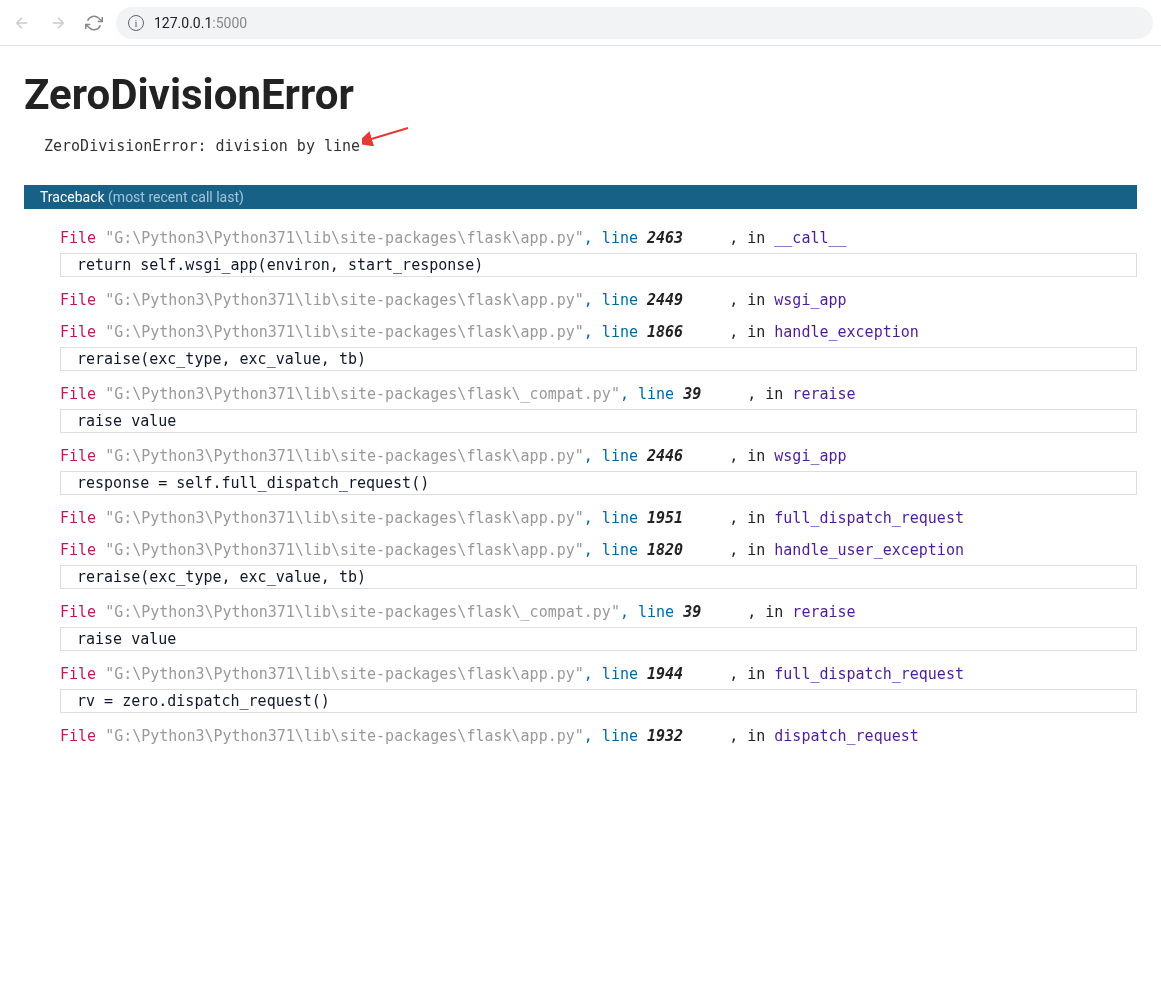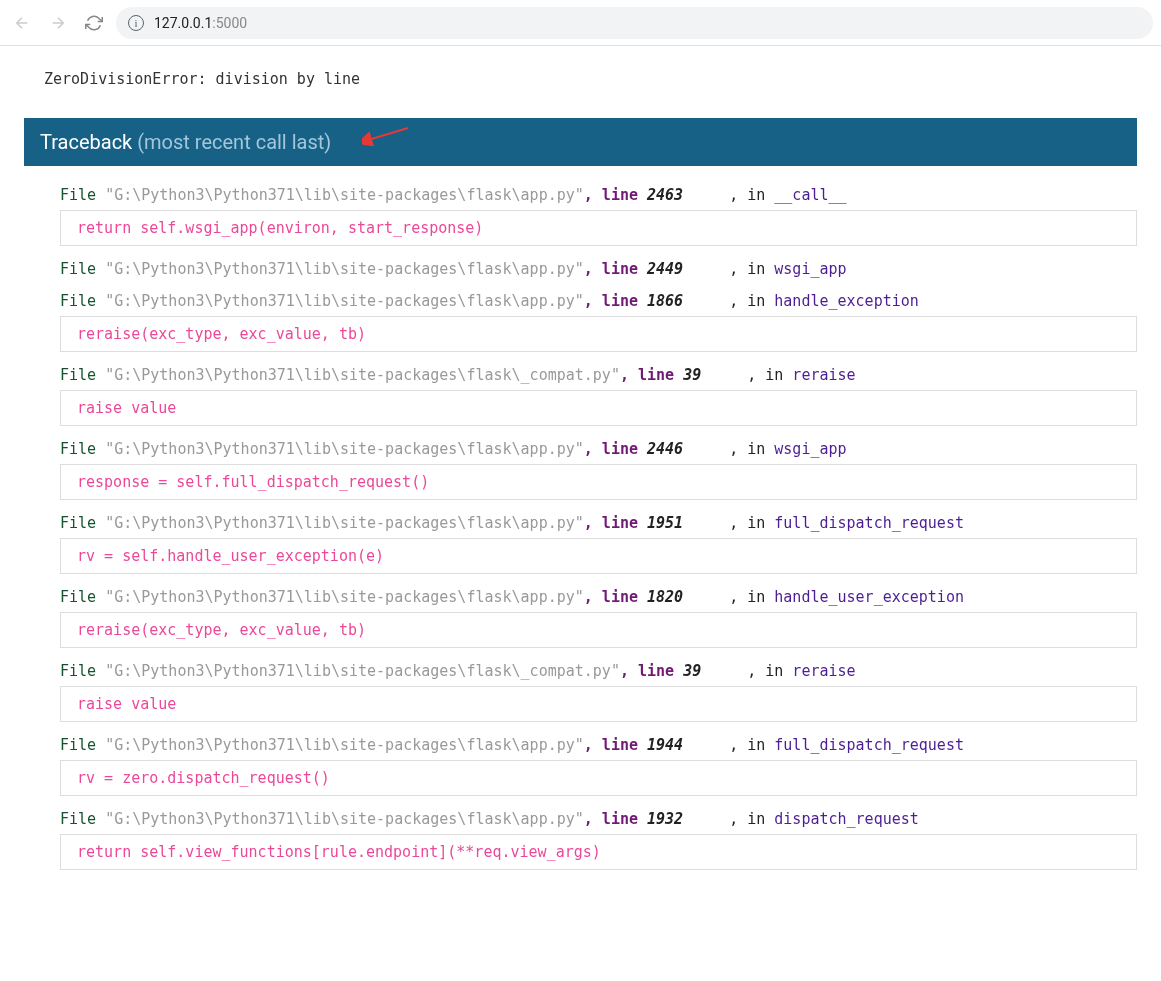--- a/index.html
+++ b/index.html
@@ -143,6 +143,7 @@
 </div>
 
 <div class="page-content">
+  <h1 class="error-title">ZeroDivisionError</h1>
   <div class="error-msg">ZeroDivisionError: division by line</div>
 
   <svg class="arrow-annotation" width="50" height="20">

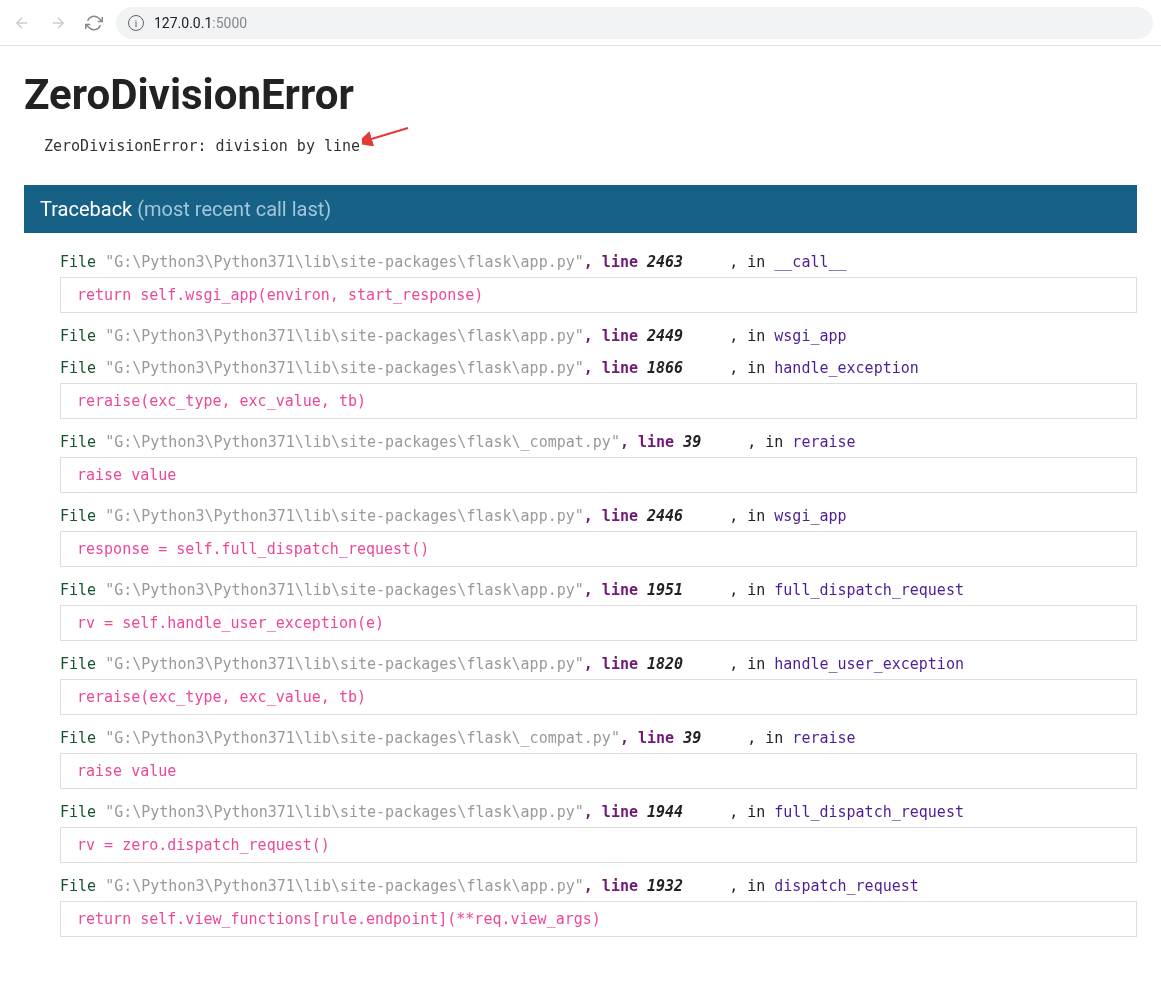--- a/index.html
+++ b/index.html
@@ -77,8 +77,8 @@
     .traceback-header {
       background: #176187;
       color: #fff;
-      padding: 12px 16px;
-      font-size: 20px;
+      padding: 4px 16px;
+      font-size: 14px;
     }
     .traceback-header .secondary {
       color: #a3c6da;

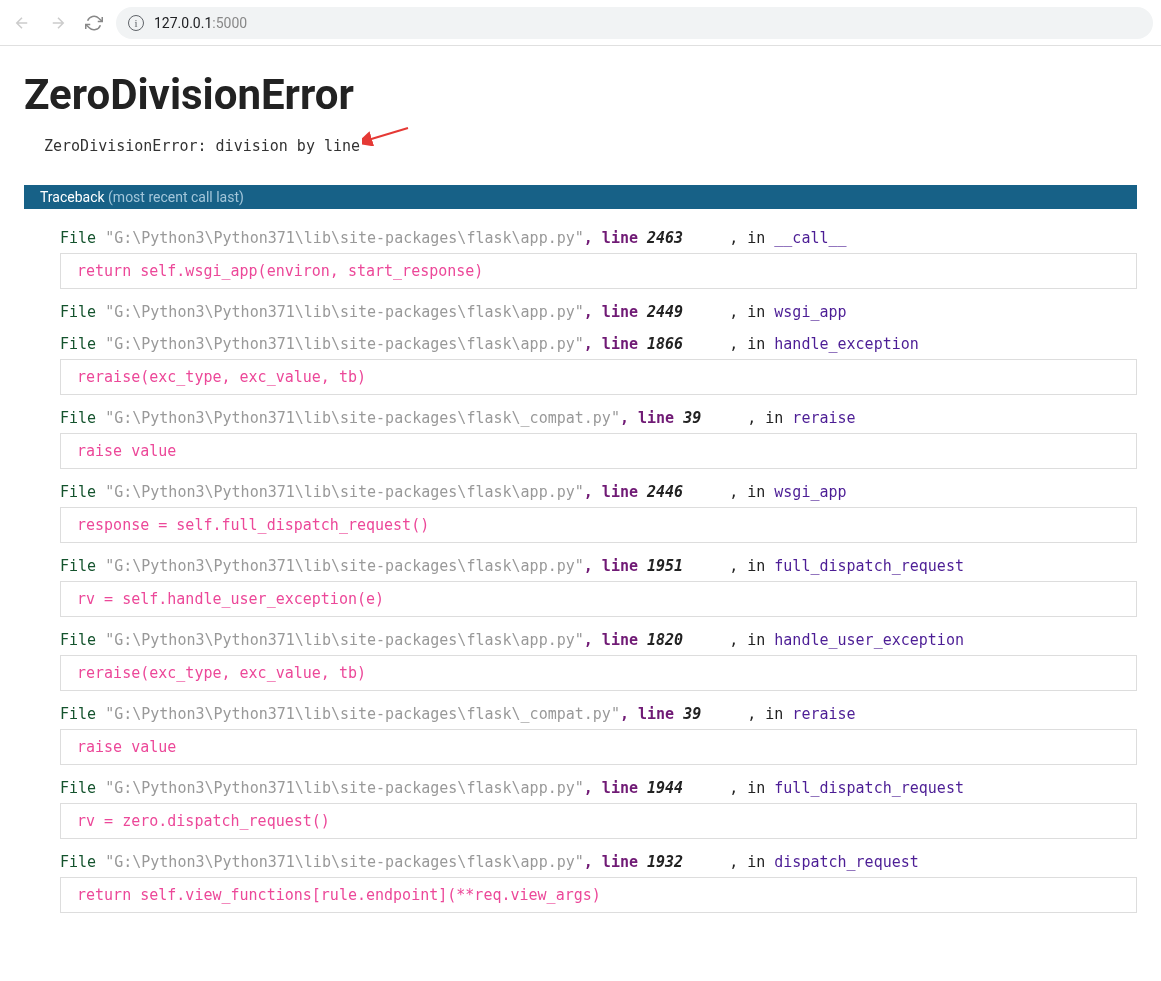--- a/index.html
+++ b/index.html
@@ -98,7 +98,7 @@
       padding-bottom: 6px;
       cursor: pointer;
     }
-    .frame-header .file-label { color: #14532d; }
+    .frame-header .file-label { color: #be185d; }
     .frame-header .path { color: #999; }
     .frame-header .line-label { color: #701a75; font-weight: bold; }
     .frame-header .line-num { font-style: italic; font-weight: bold; }

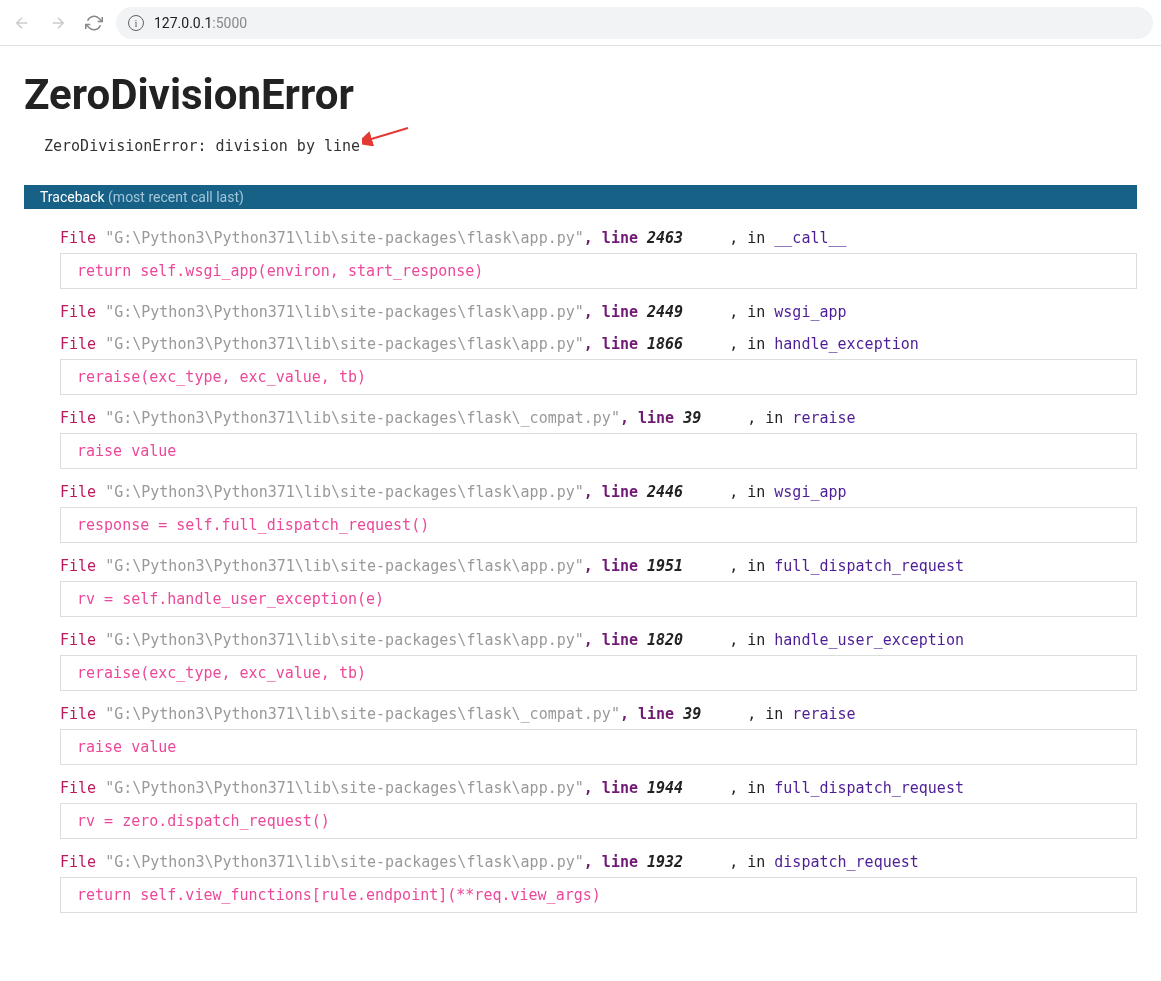--- a/index.html
+++ b/index.html
@@ -100,7 +100,7 @@
     }
     .frame-header .file-label { color: #be185d; }
     .frame-header .path { color: #999; }
-    .frame-header .line-label { color: #701a75; font-weight: bold; }
+    .frame-header .line-label { color: #0369a1; }
     .frame-header .line-num { font-style: italic; font-weight: bold; }
     .frame-header .in-label { color: #222; margin-left: 46px; }
     .frame-header .func { color: #4c1d95; }

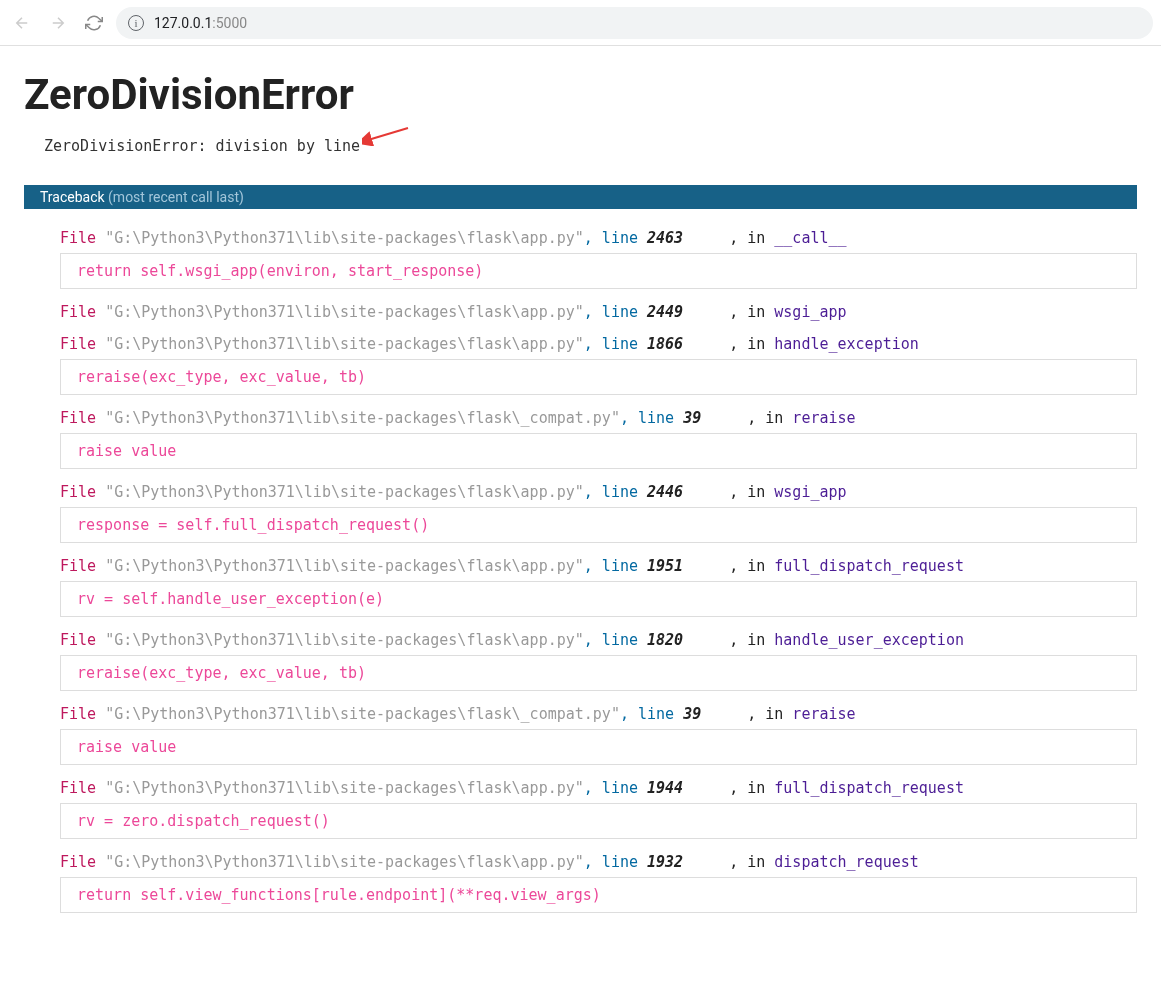--- a/index.html
+++ b/index.html
@@ -107,10 +107,10 @@
     
     .code-line {
       border: 1px solid #ddd;
-      padding: 8px 16px;
+      padding: 2px 16px;
       font-family: 'Consolas', 'Monaco', monospace;
       font-size: 15px;
-      color: #ec4899;
+      color: #0f172a;
       margin-bottom: 14px;
       background: #fff;
       cursor: pointer;

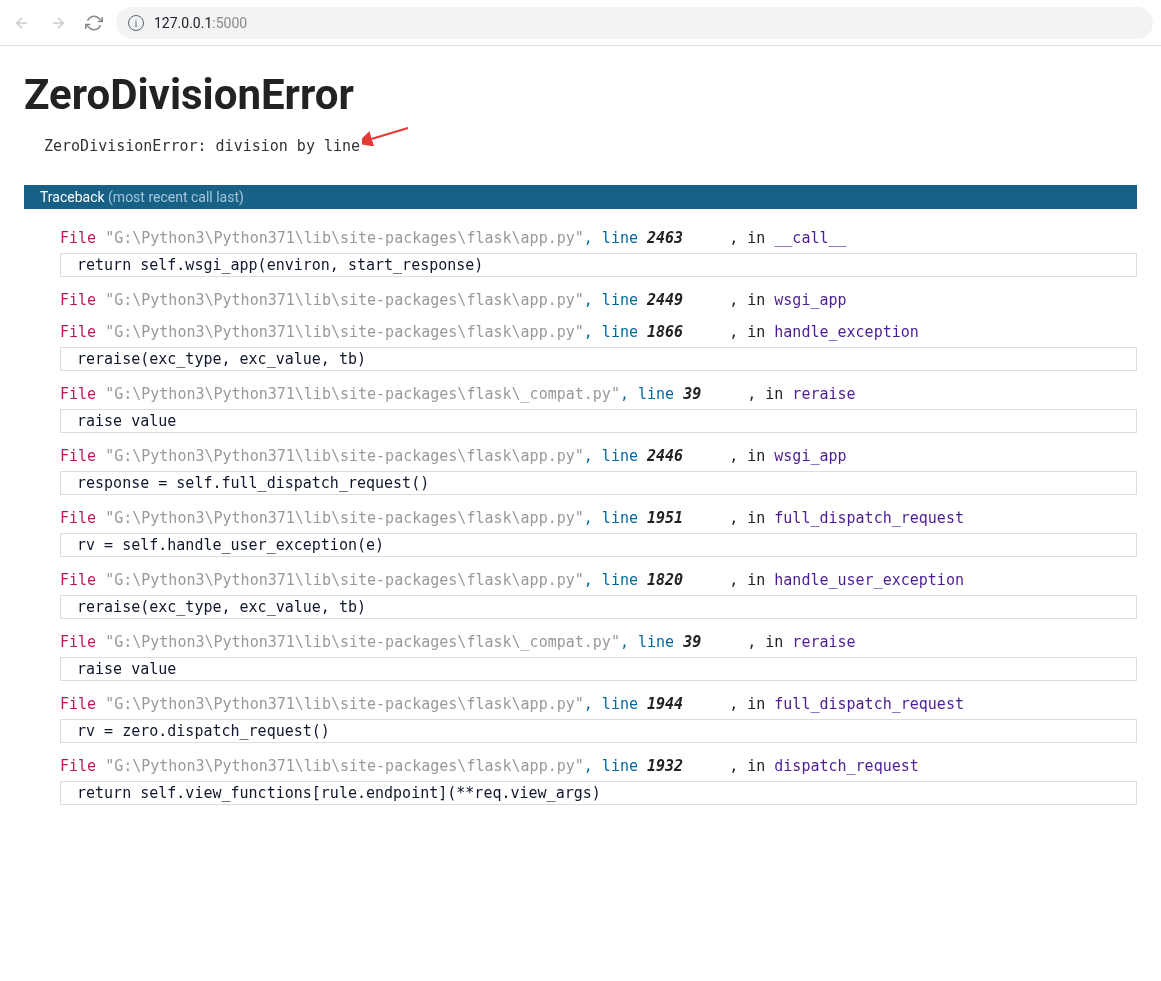--- a/index.html
+++ b/index.html
@@ -181,7 +181,6 @@
       </div>
       <div class="frame">
         <div class="frame-header"><span class="file-label">File </span><span class="path">"G:\Python3\Python371\lib\site-packages\flask\app.py"</span><span class="line-label">, line </span><span class="line-num">1951</span><span class="in-label">, in </span><span class="func">full_dispatch_request</span></div>
-        <div class="code-line">rv = self.handle_user_exception(e)</div>
       </div>
       <div class="frame">
         <div class="frame-header"><span class="file-label">File </span><span class="path">"G:\Python3\Python371\lib\site-packages\flask\app.py"</span><span class="line-label">, line </span><span class="line-num">1820</span><span class="in-label">, in </span><span class="func">handle_user_exception</span></div>

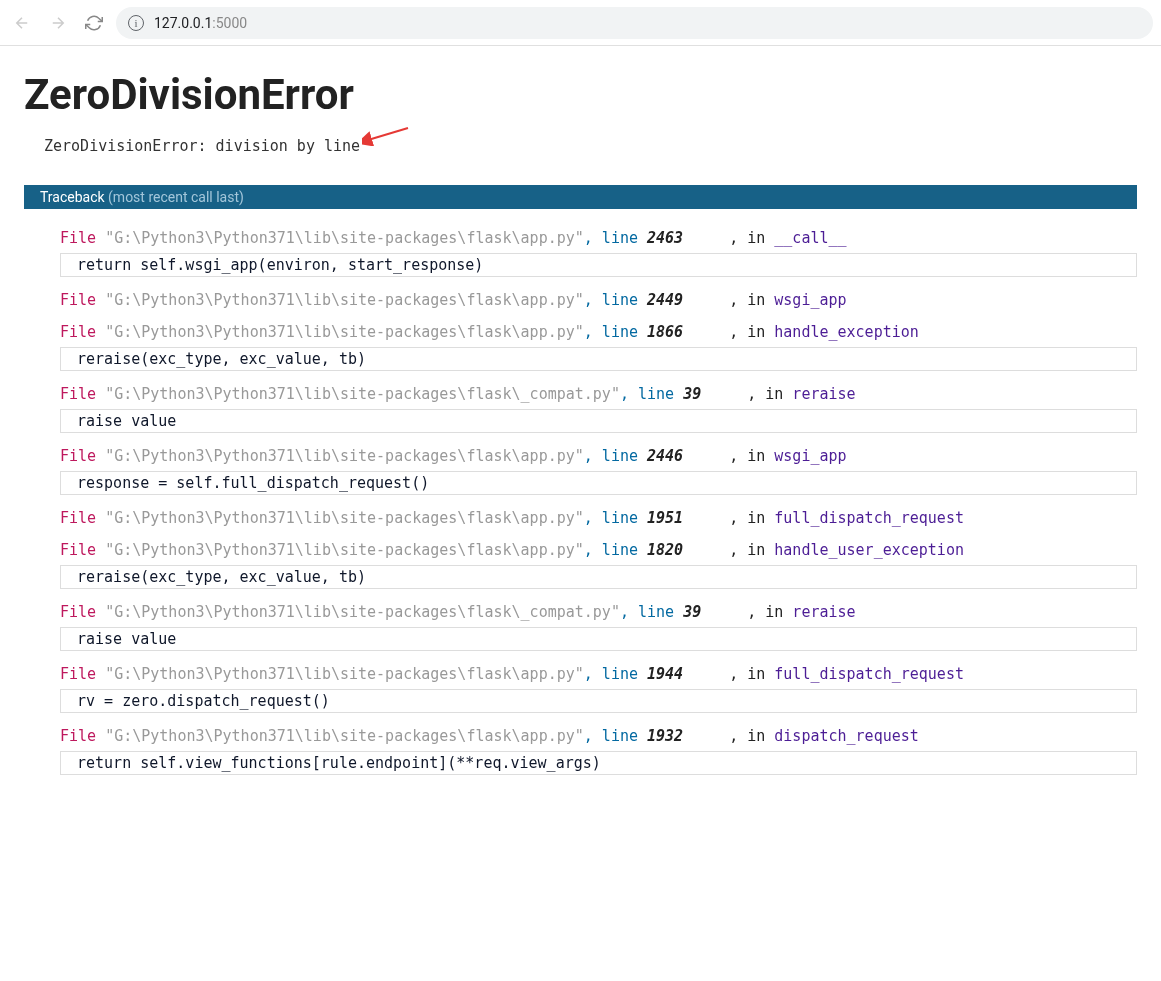--- a/index.html
+++ b/index.html
@@ -196,7 +196,6 @@
       </div>
       <div class="frame">
         <div class="frame-header"><span class="file-label">File </span><span class="path">"G:\Python3\Python371\lib\site-packages\flask\app.py"</span><span class="line-label">, line </span><span class="line-num">1932</span><span class="in-label">, in </span><span class="func">dispatch_request</span></div>
-        <div class="code-line">return self.view_functions[rule.endpoint](**req.view_args)</div>
       </div>
     </div>
 </div>

